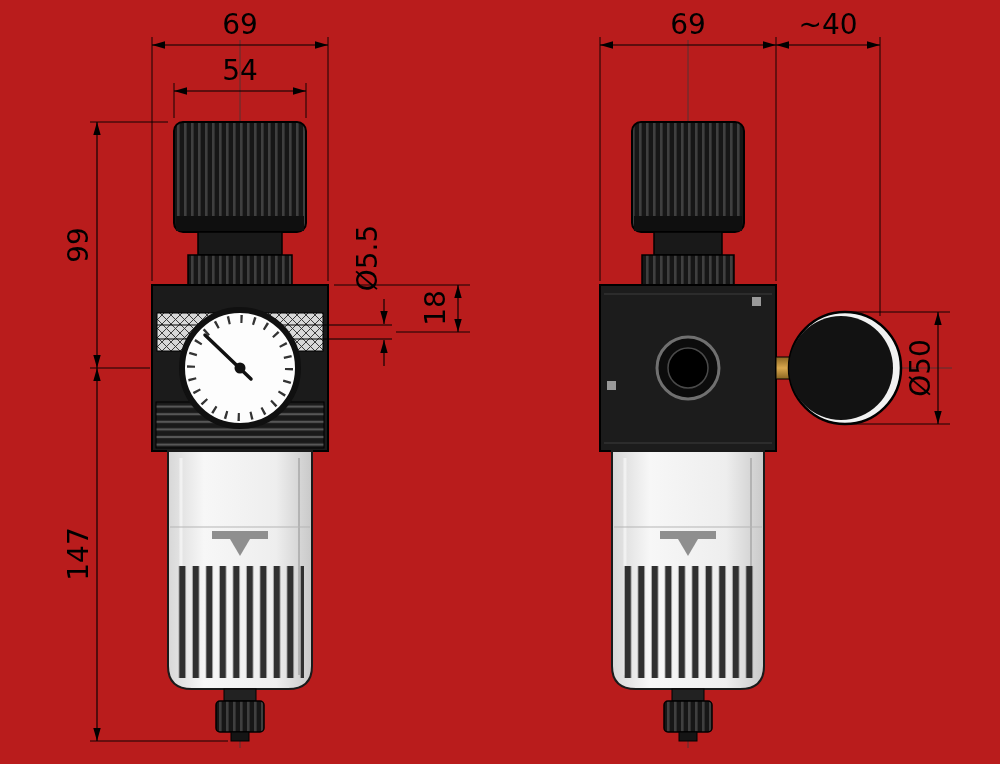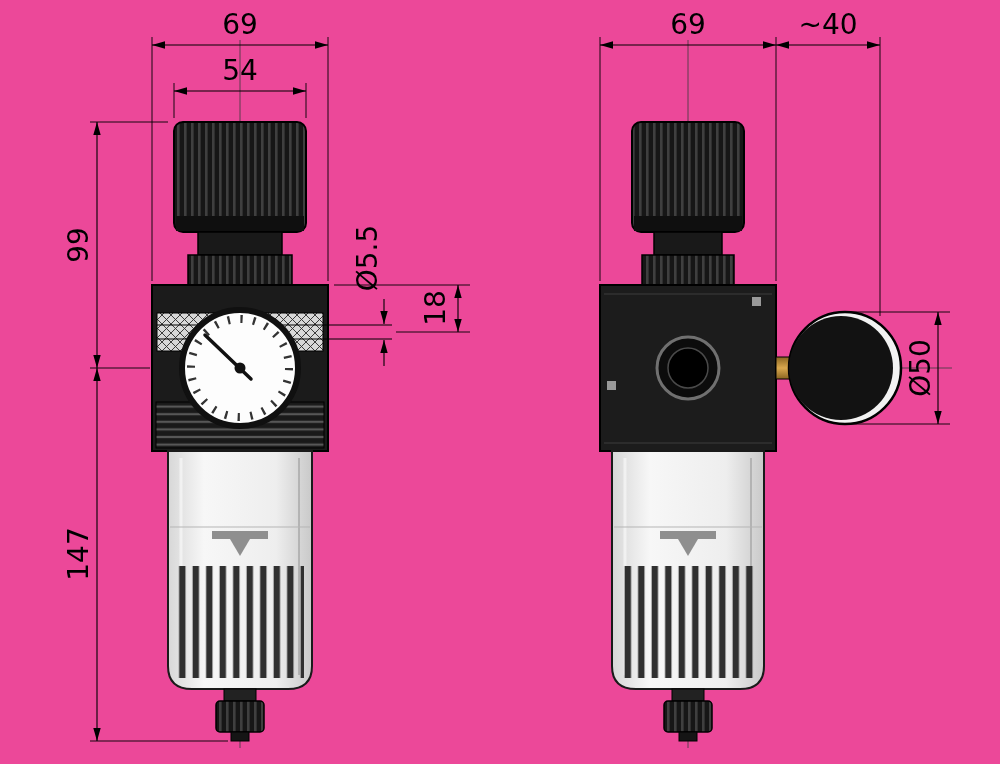--- a/index.html
+++ b/index.html
@@ -3,7 +3,7 @@
 <meta charset="utf-8">
 <style>
   html,body{margin:0;padding:0;background:#ffffff;}
-  .stage{width:1000px;height:764px;background:#ec4899;overflow:hidden;}
+  .stage{width:1000px;height:764px;background:#b91c1c;overflow:hidden;}
   text{font-family:"DejaVu Sans", sans-serif;}
   .dimtext{font-size:28px;fill:#000;text-anchor:middle;}
   .ext{stroke:#000;stroke-width:0.9;}

